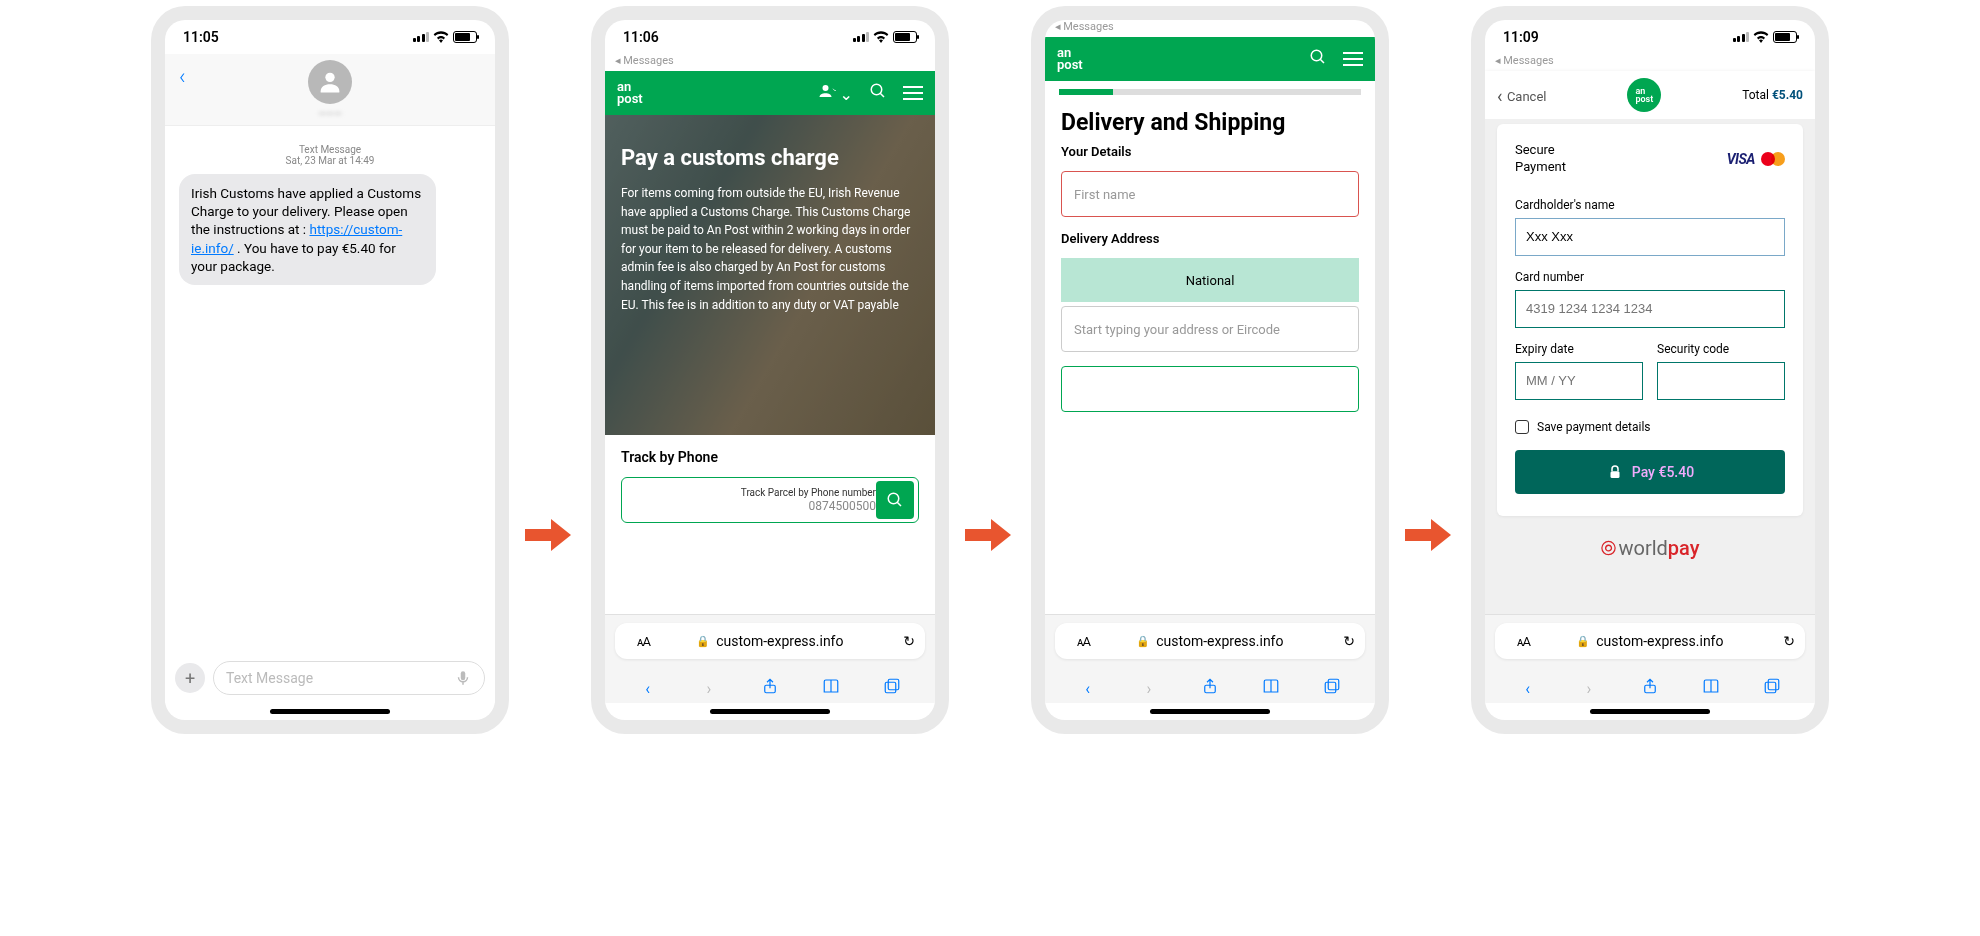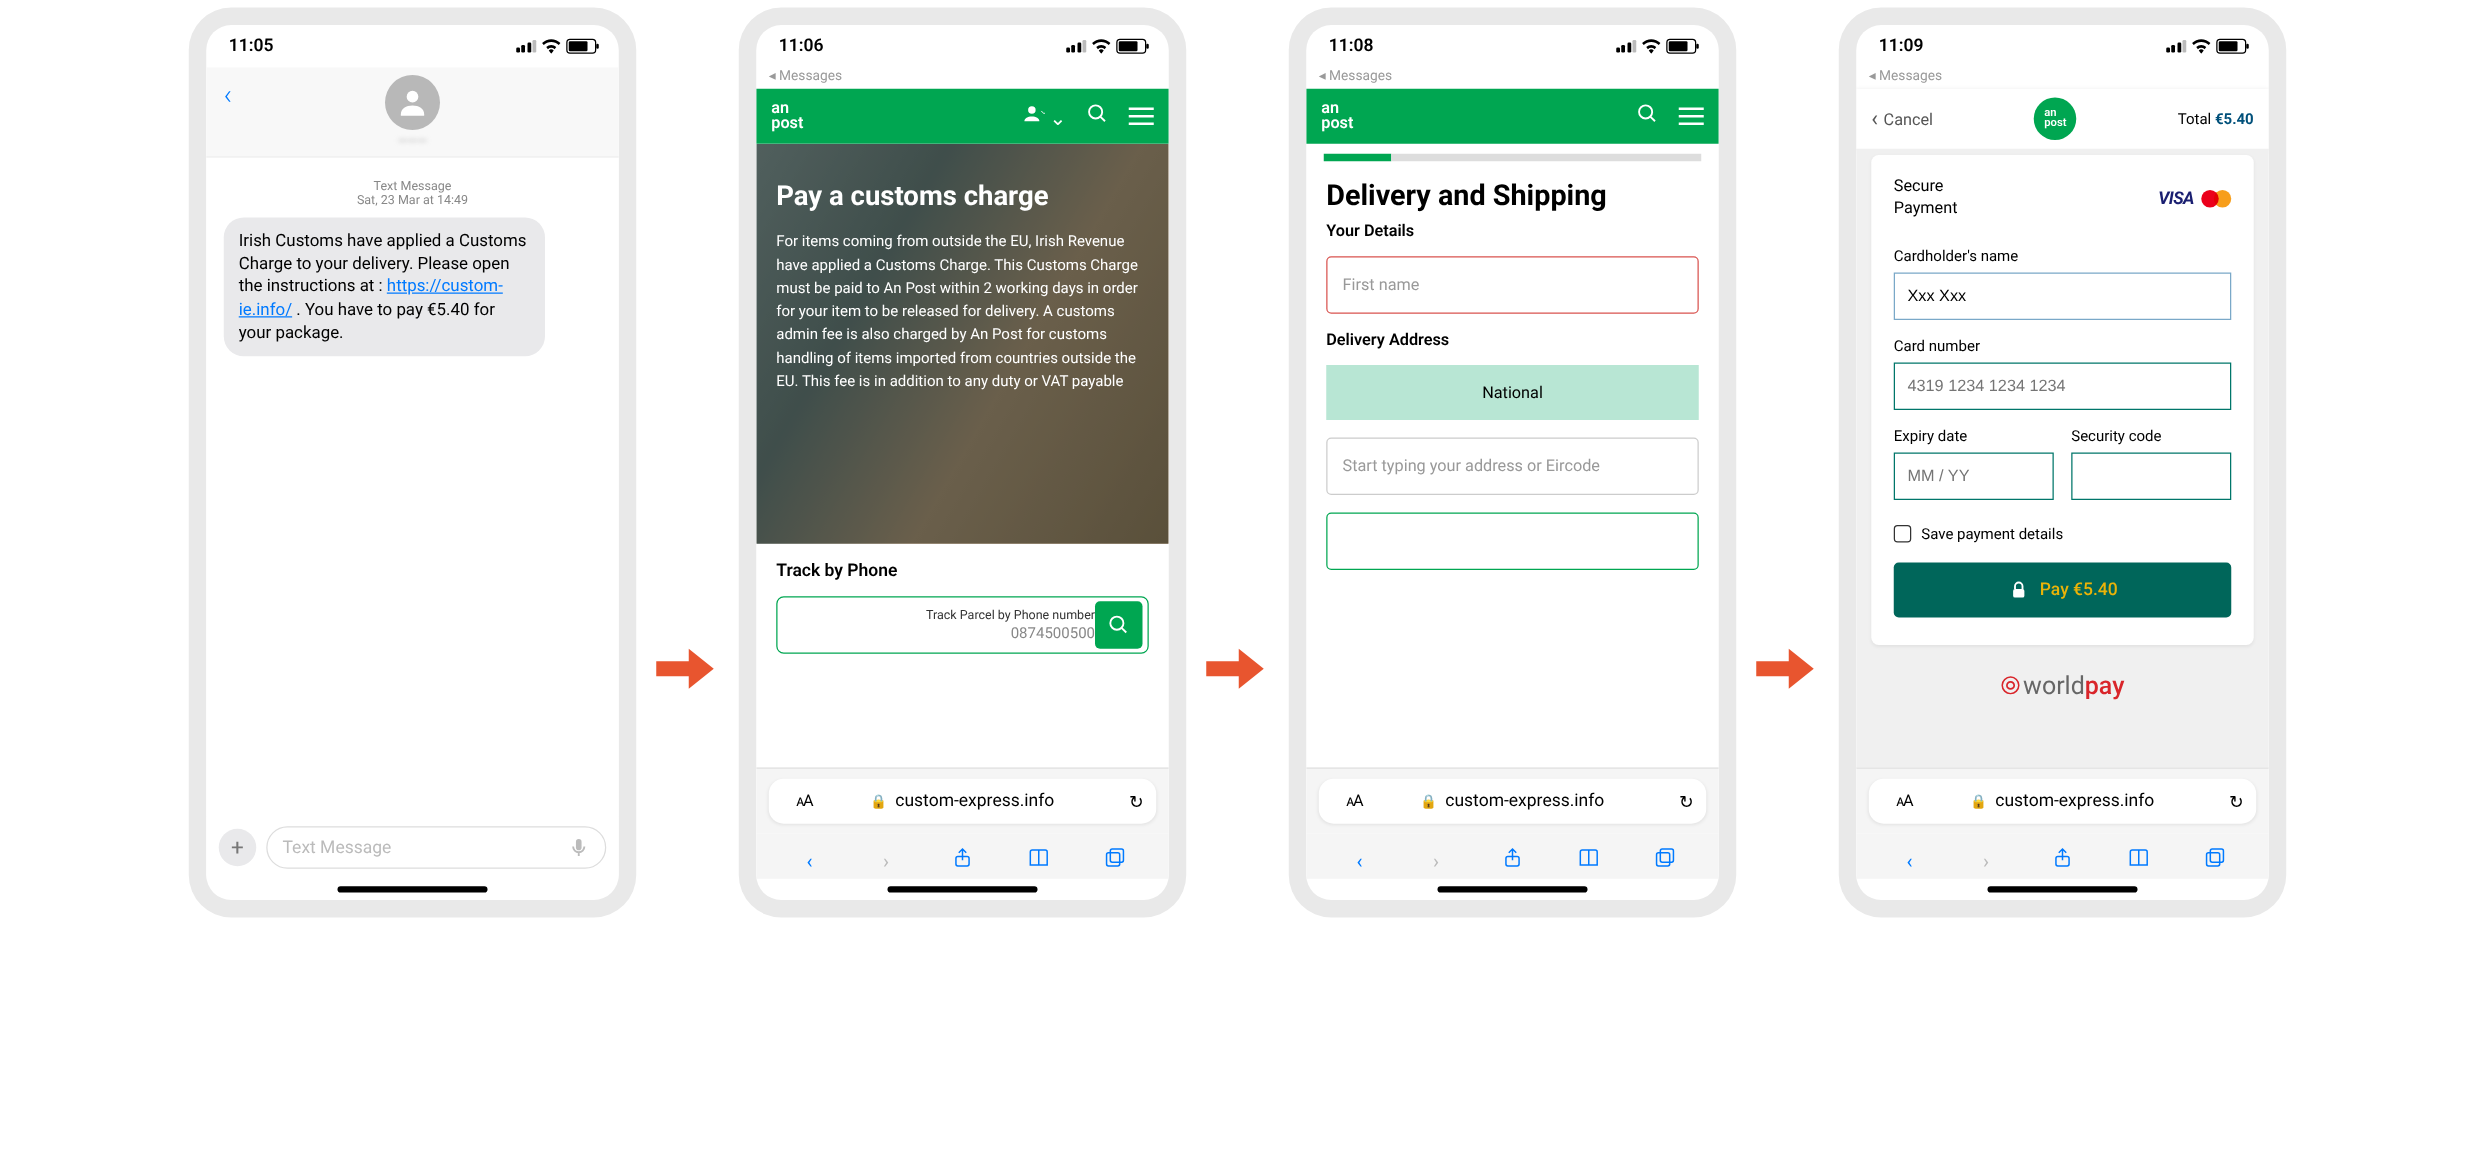--- a/index.html
+++ b/index.html
@@ -512,23 +512,6 @@
 <div class="arrow"></div>
 
 <div class="phone">
-  <div class="status-bar">
-    <span>11:08</span>
-    <span class="status-right">
-      <span class="signal">
-          <span></span>
-          <span></span>
-          <span></span>
-          <span></span>
-        </span>
-      <svg class="wifi" viewBox="0 0 24 18">
-          <path d="M12 18l-3-4c1-1 2-1.4 3-1.4s2 .4 3 1.4l-3 4zm-6-8c1.7-1.6 3.8-2.5 6-2.5s4.3.9 6 2.5l-2 2.6c-1.2-1.1-2.6-1.7-4-1.7s-2.8.6-4 1.7l-2-2.6zM1 5C4 2.1 7.9.5 12 .5s8 1.6 11 4.5l-2 2.6C18.5 5.2 15.4 4 12 4S5.5 5.2 3 7.6L1 5z" fill="#000"></path>
-        </svg>
-      <span class="battery">
-          <span class="fill"></span>
-        </span>
-    </span>
-  </div>
   <div class="back-msgs"><span>Messages</span></div>
   <div class="green-header">
     <div class="anpost-logo">

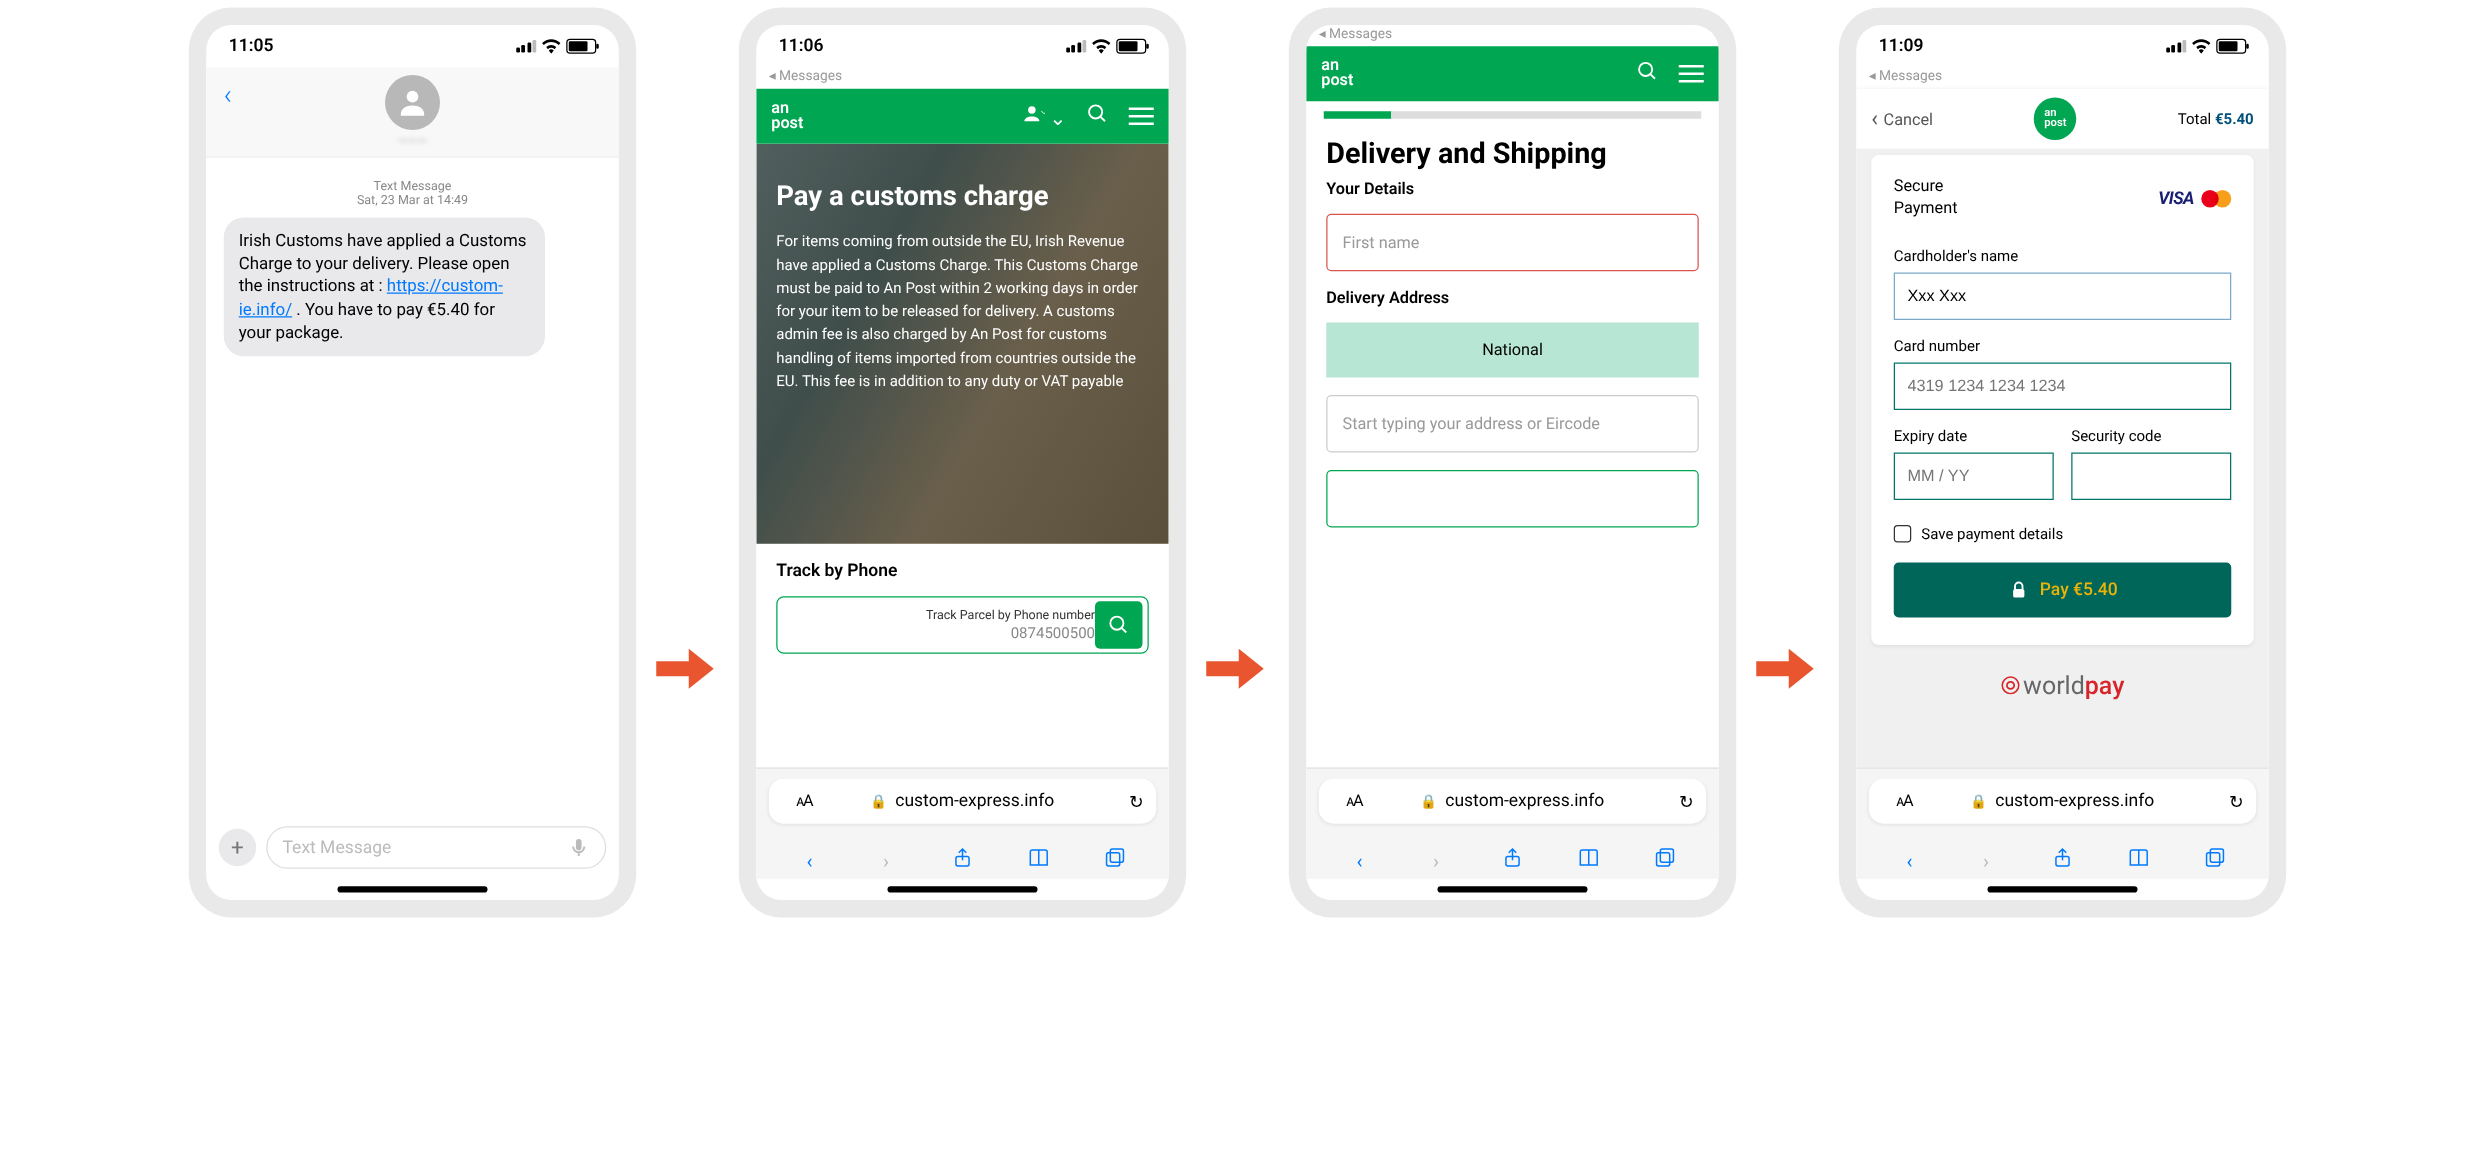--- a/index.html
+++ b/index.html
@@ -276,7 +276,7 @@
     align-items: center;
     justify-content: center;
     font-size: 13px;
-    margin-bottom: 14px;
+    margin-bottom: 4px;
   }
 
   

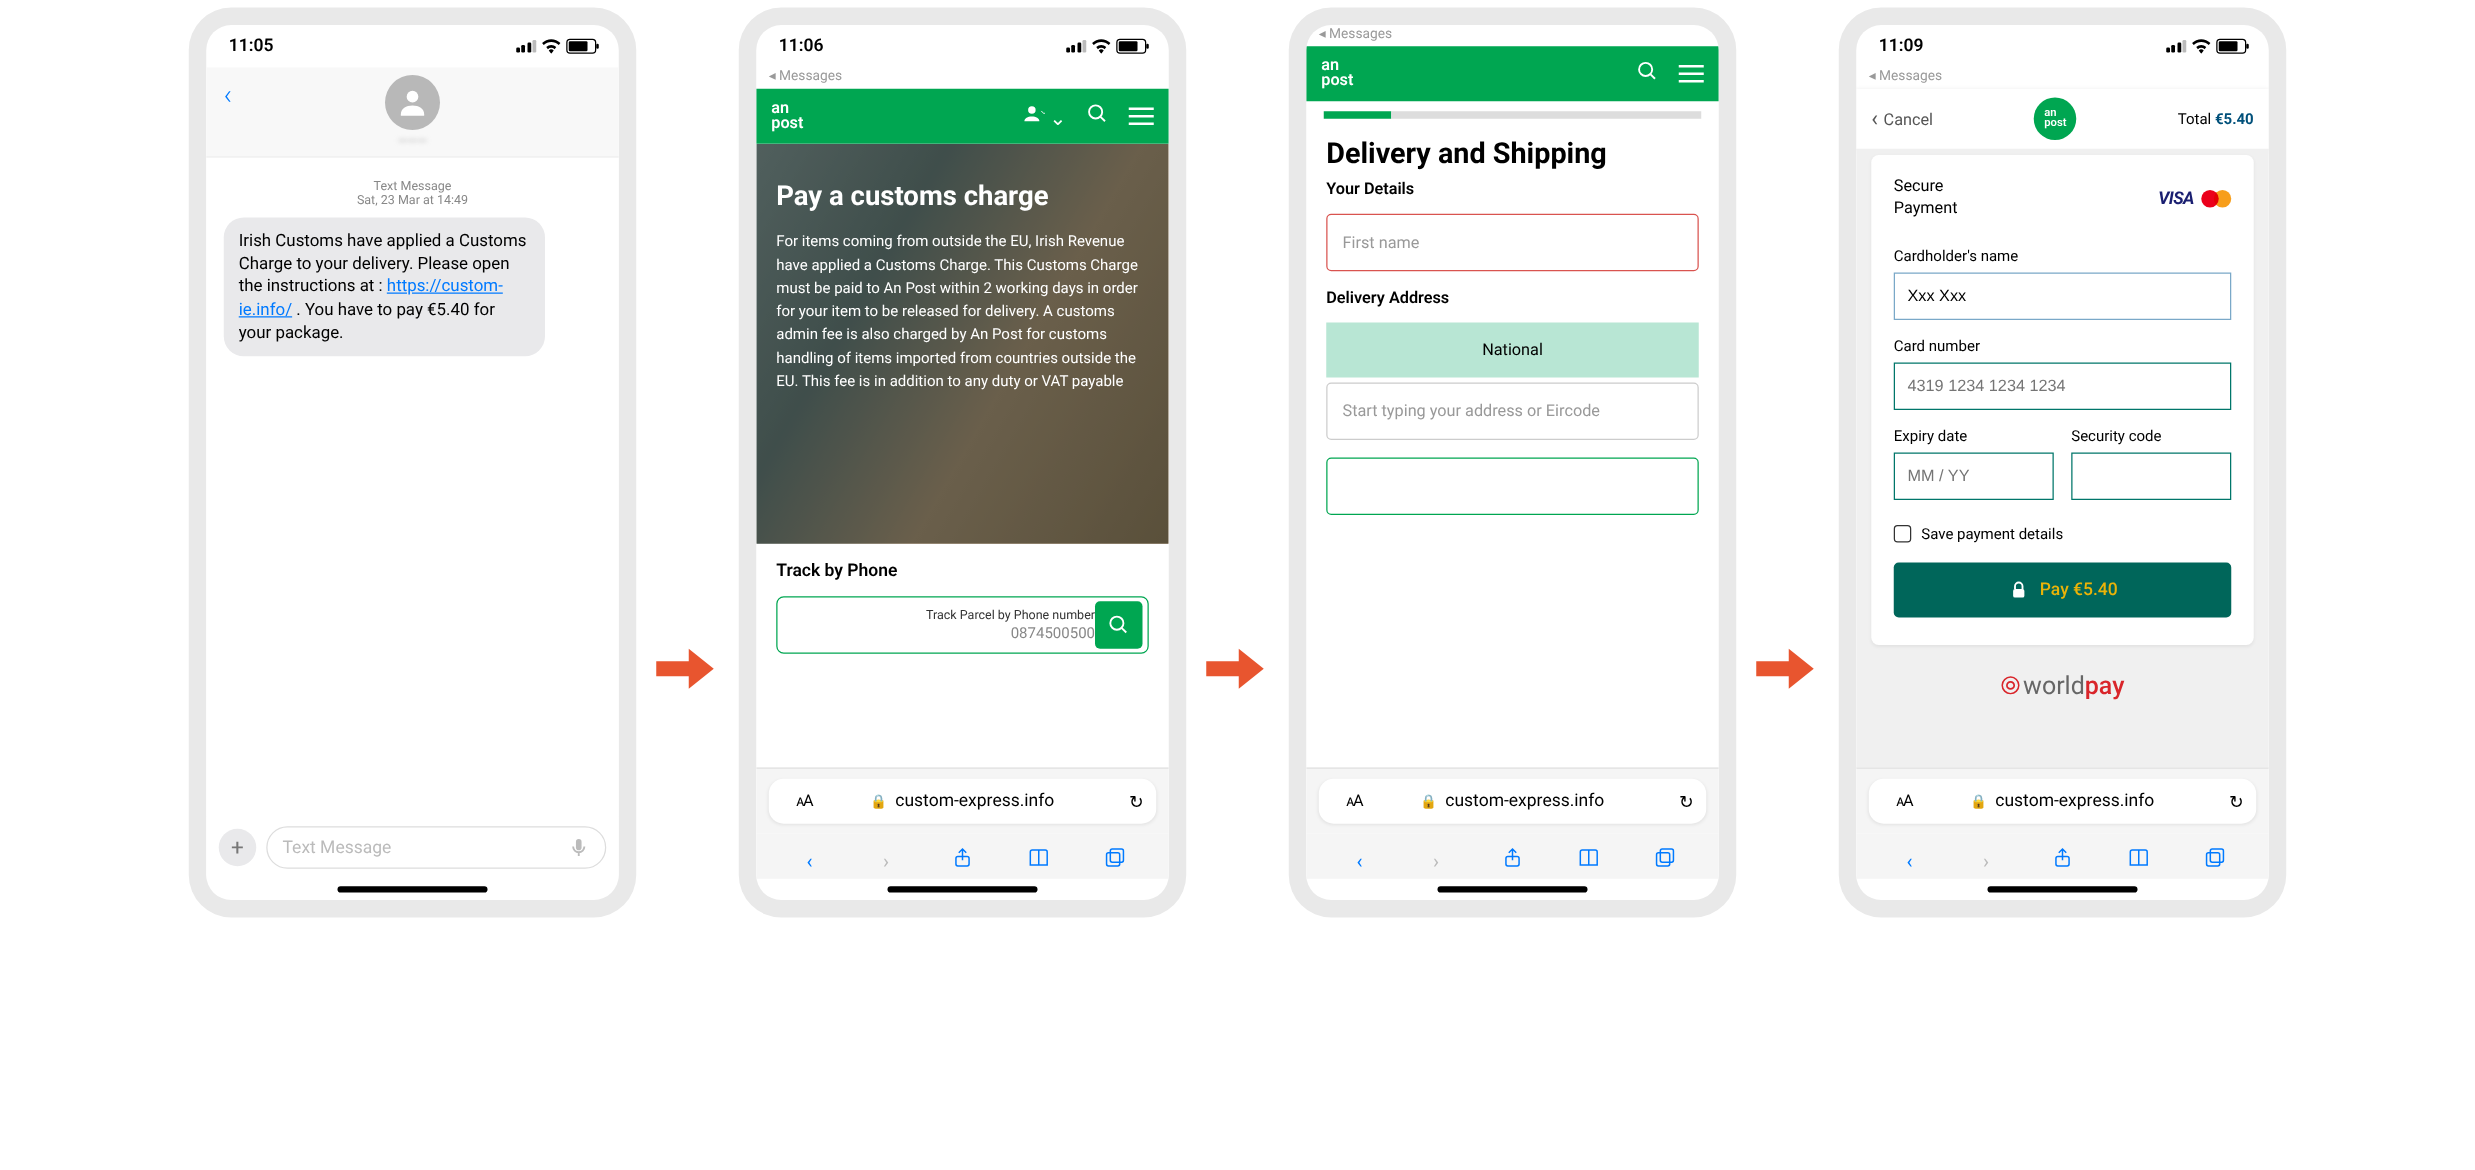--- a/index.html
+++ b/index.html
@@ -338,7 +338,7 @@
   .chk .box { width: 14px; height: 14px; border: 1.5px solid #333; border-radius: 3px; }
   .pay-btn {
     background: #00665a;
-    color: #eab308;
+    color: #f0abfc;
     height: 44px;
     border-radius: 4px;
     display: flex;

